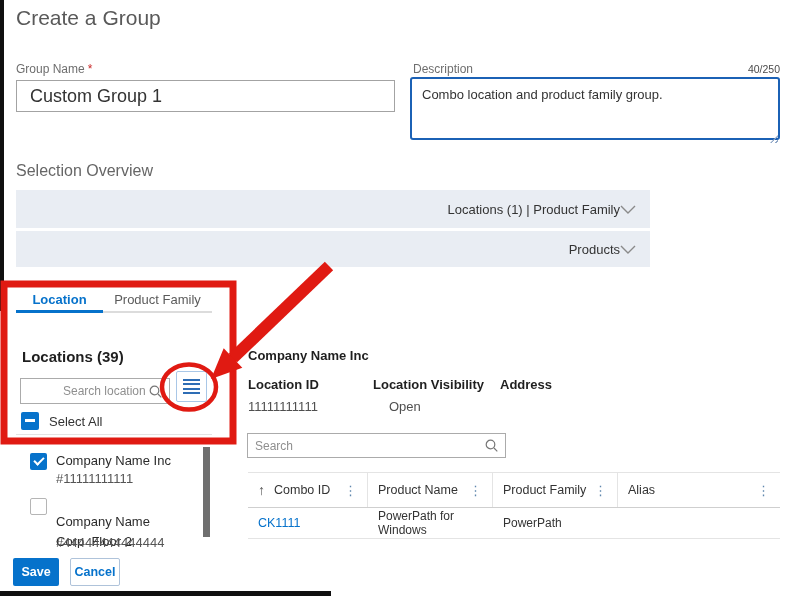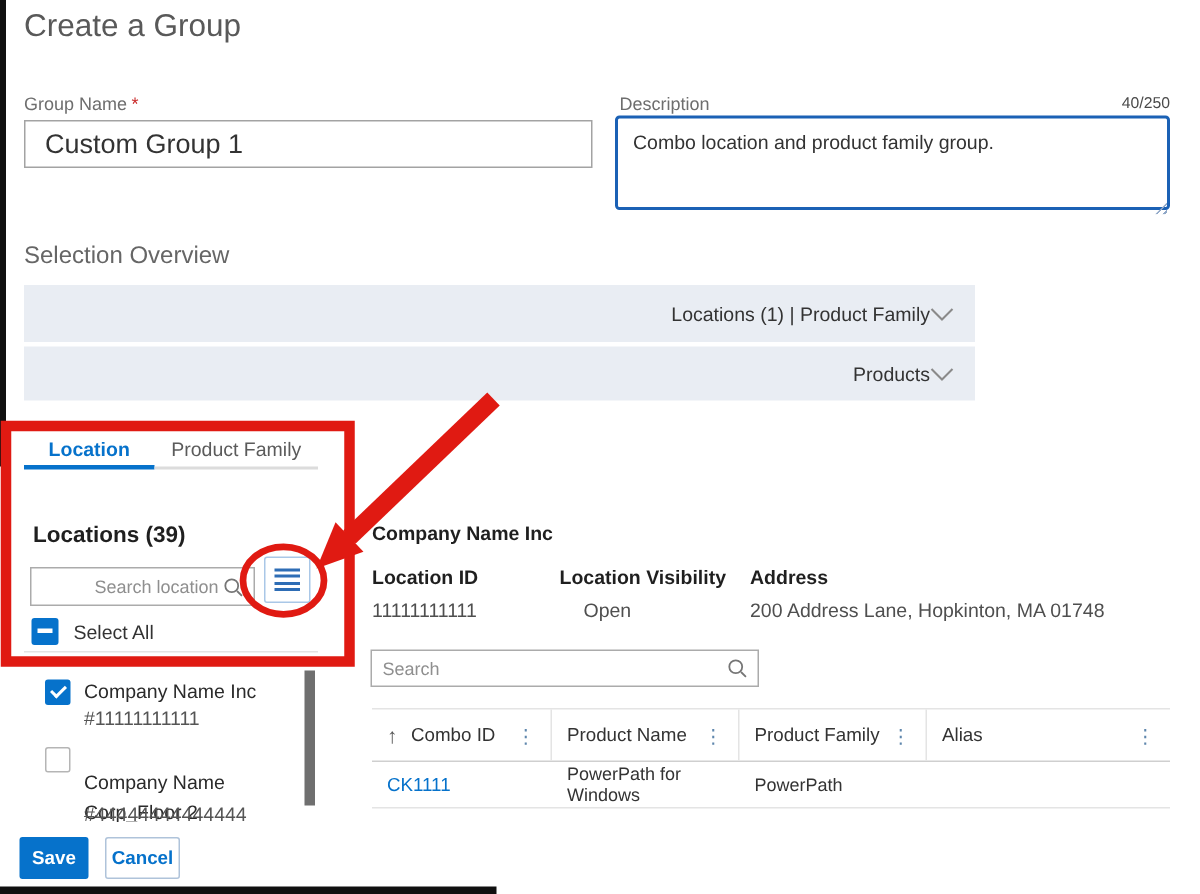--- a/index.html
+++ b/index.html
@@ -172,7 +172,6 @@
   <div class="abs dfield-label" style="left:500px;top:377px;">Address</div>
   <div class="abs dfield-value" style="left:248px;top:399px;">11111111111</div>
   <div class="abs dfield-value" style="left:373px;top:399px;margin-left:16px;">Open</div>
-  <div class="abs dfield-value" style="left:500px;top:399px;">200 Address Lane, Hopkinton, MA 01748</div>
 
   <div class="abs search-box" style="left:247px;top:433px;width:259px;height:25px;">
     <input type="text" placeholder="Search" style="">

